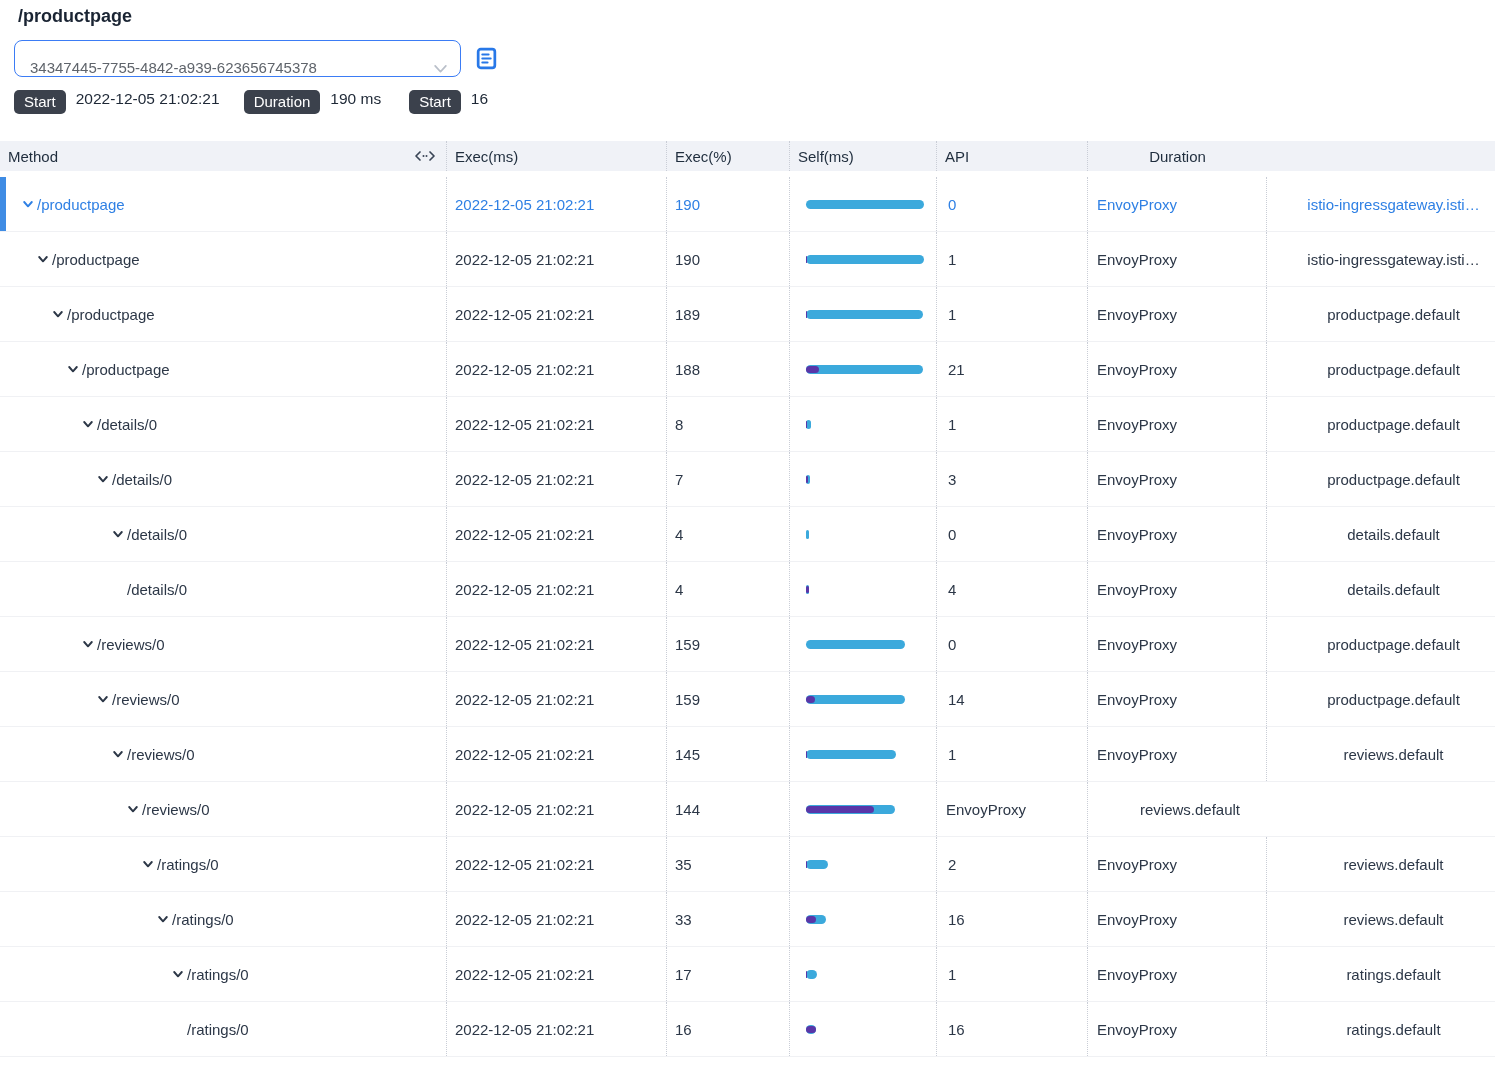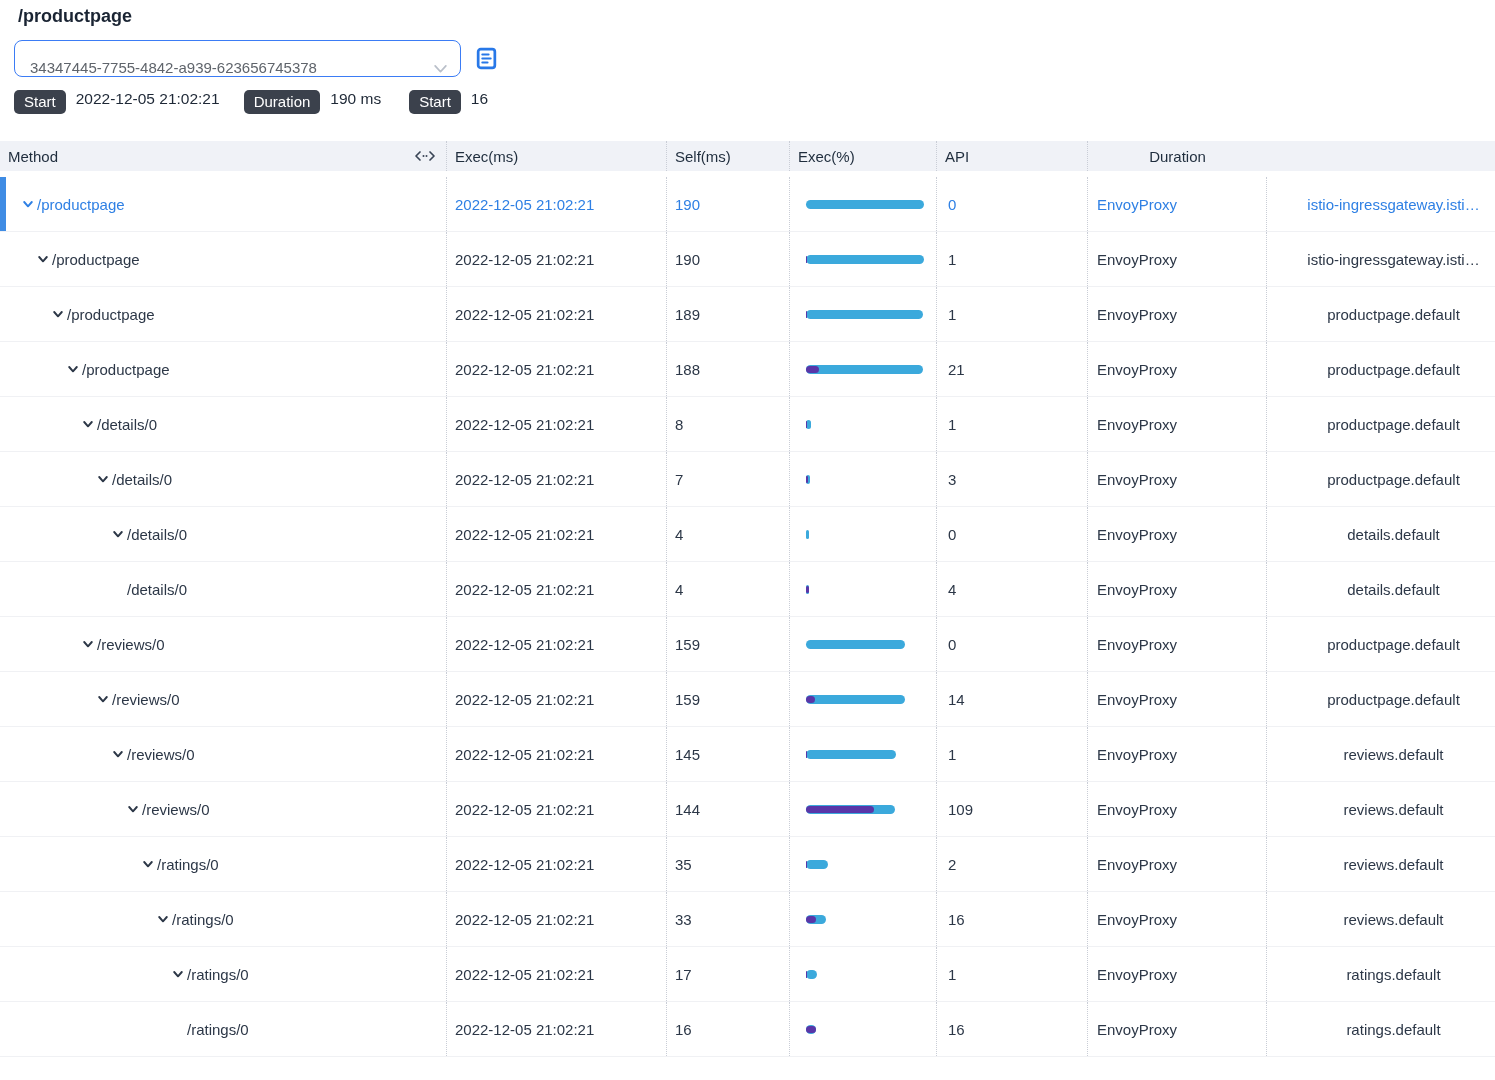--- a/index.html
+++ b/index.html
@@ -107,10 +107,10 @@
           <span>Exec(ms)</span>
         </div>
       <div class="cell">
-          <span>Self(ms)</span>
+          <span>Exec(%)</span>
         </div>
       <div class="cell">
-          <span>Exec(%)</span>
+          <span>Self(ms)</span>
         </div>
       <div class="cell">
           <span>API</span>

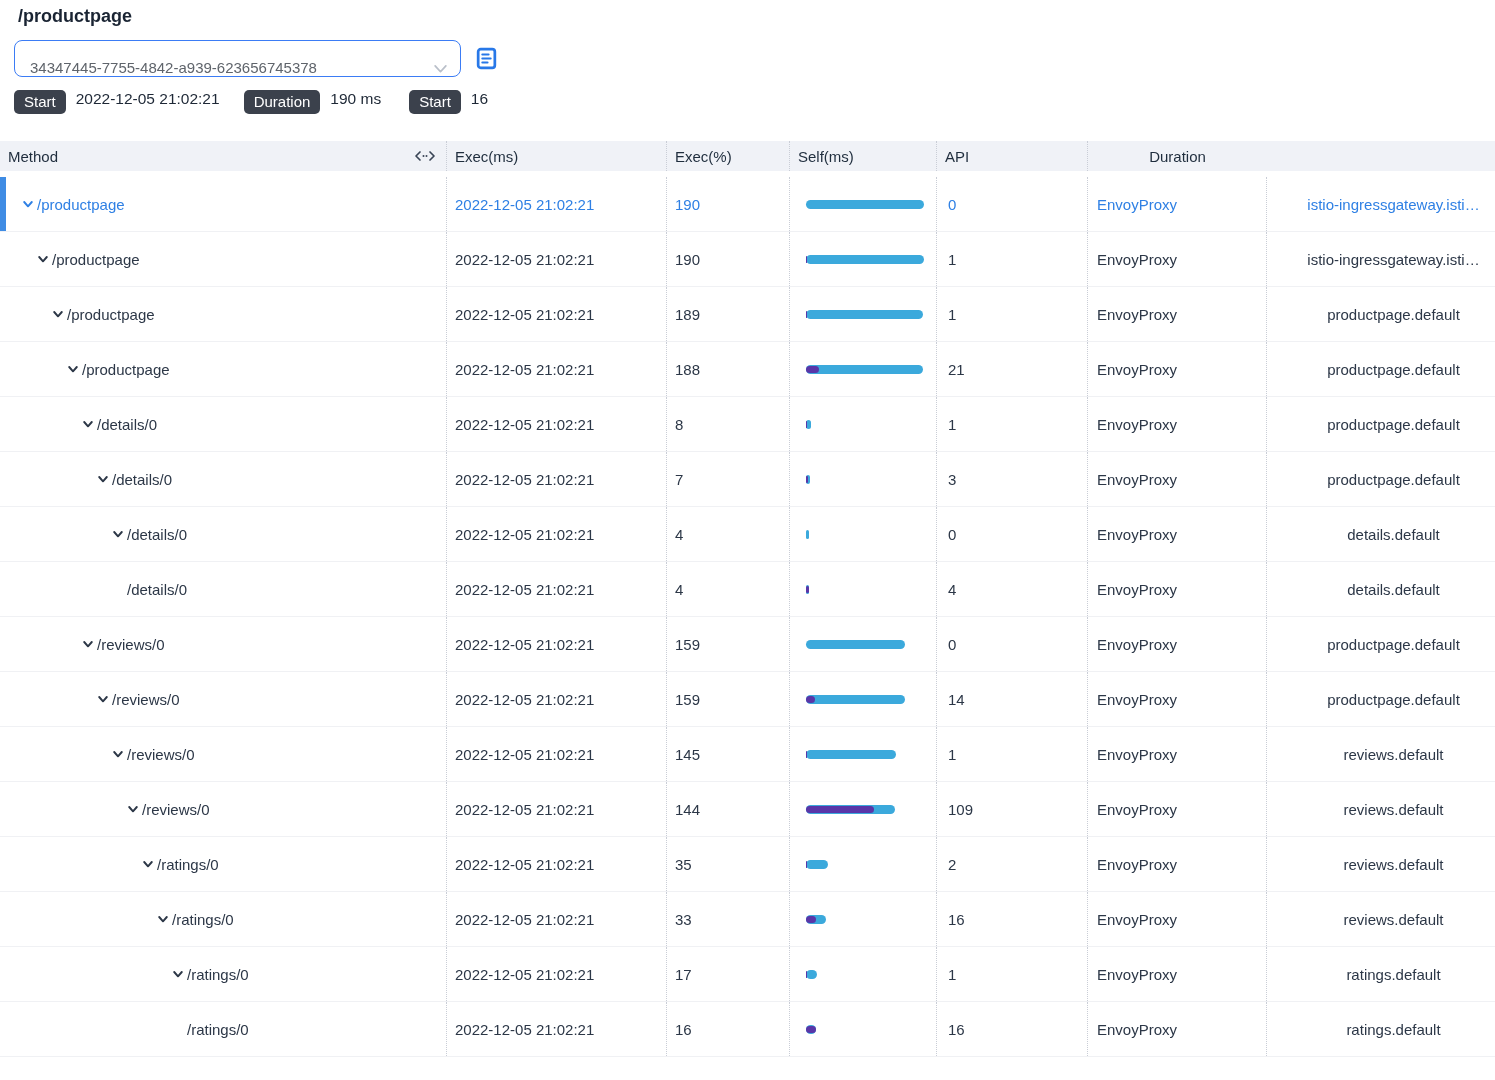--- a/index.html
+++ b/index.html
@@ -514,9 +514,6 @@
         <span class="bar-self" style="width: 68px;"></span>
       </span>
     </div>
-    <div class="cell" style="padding-left:11px;">
-            <span>109</span>
-          </div>
     <div class="cell" style="padding-left:9px;">
             <span>EnvoyProxy</span>
           </div>

